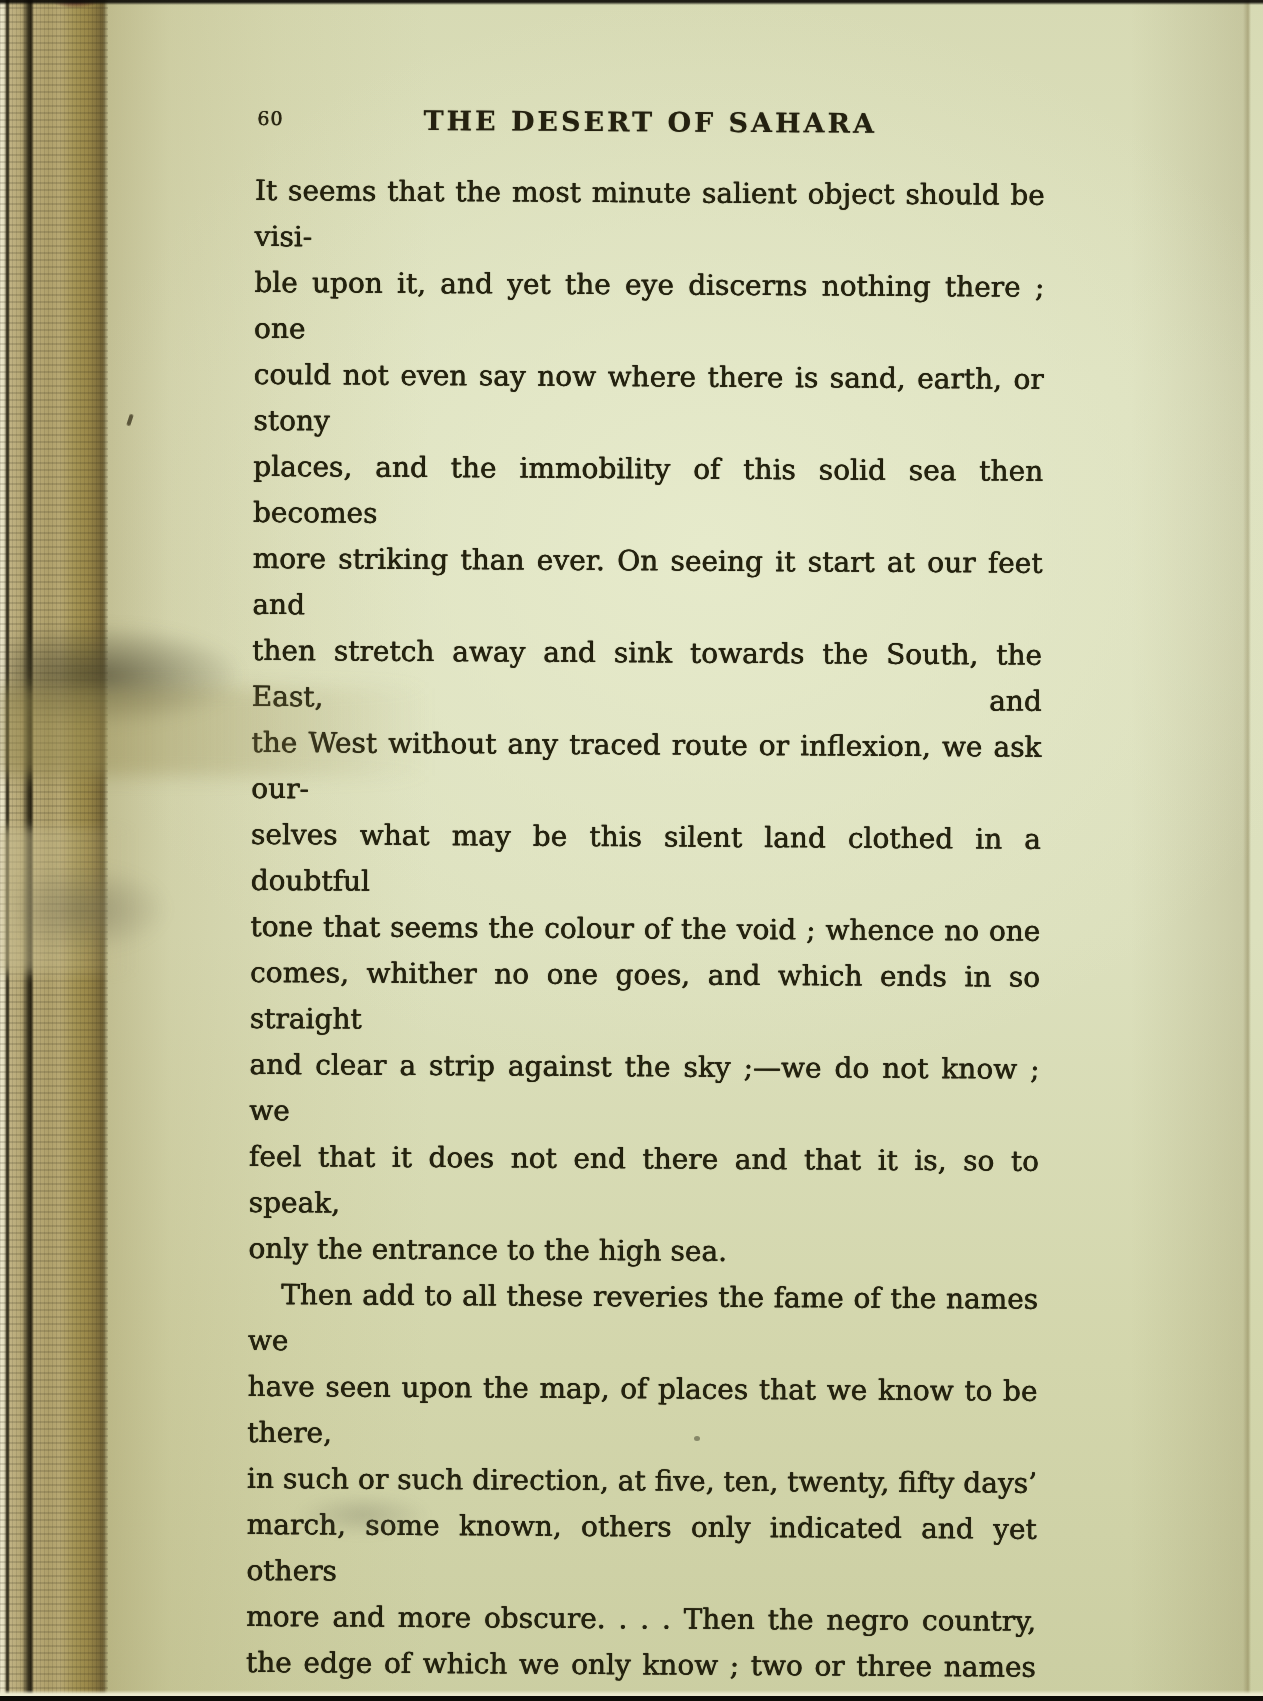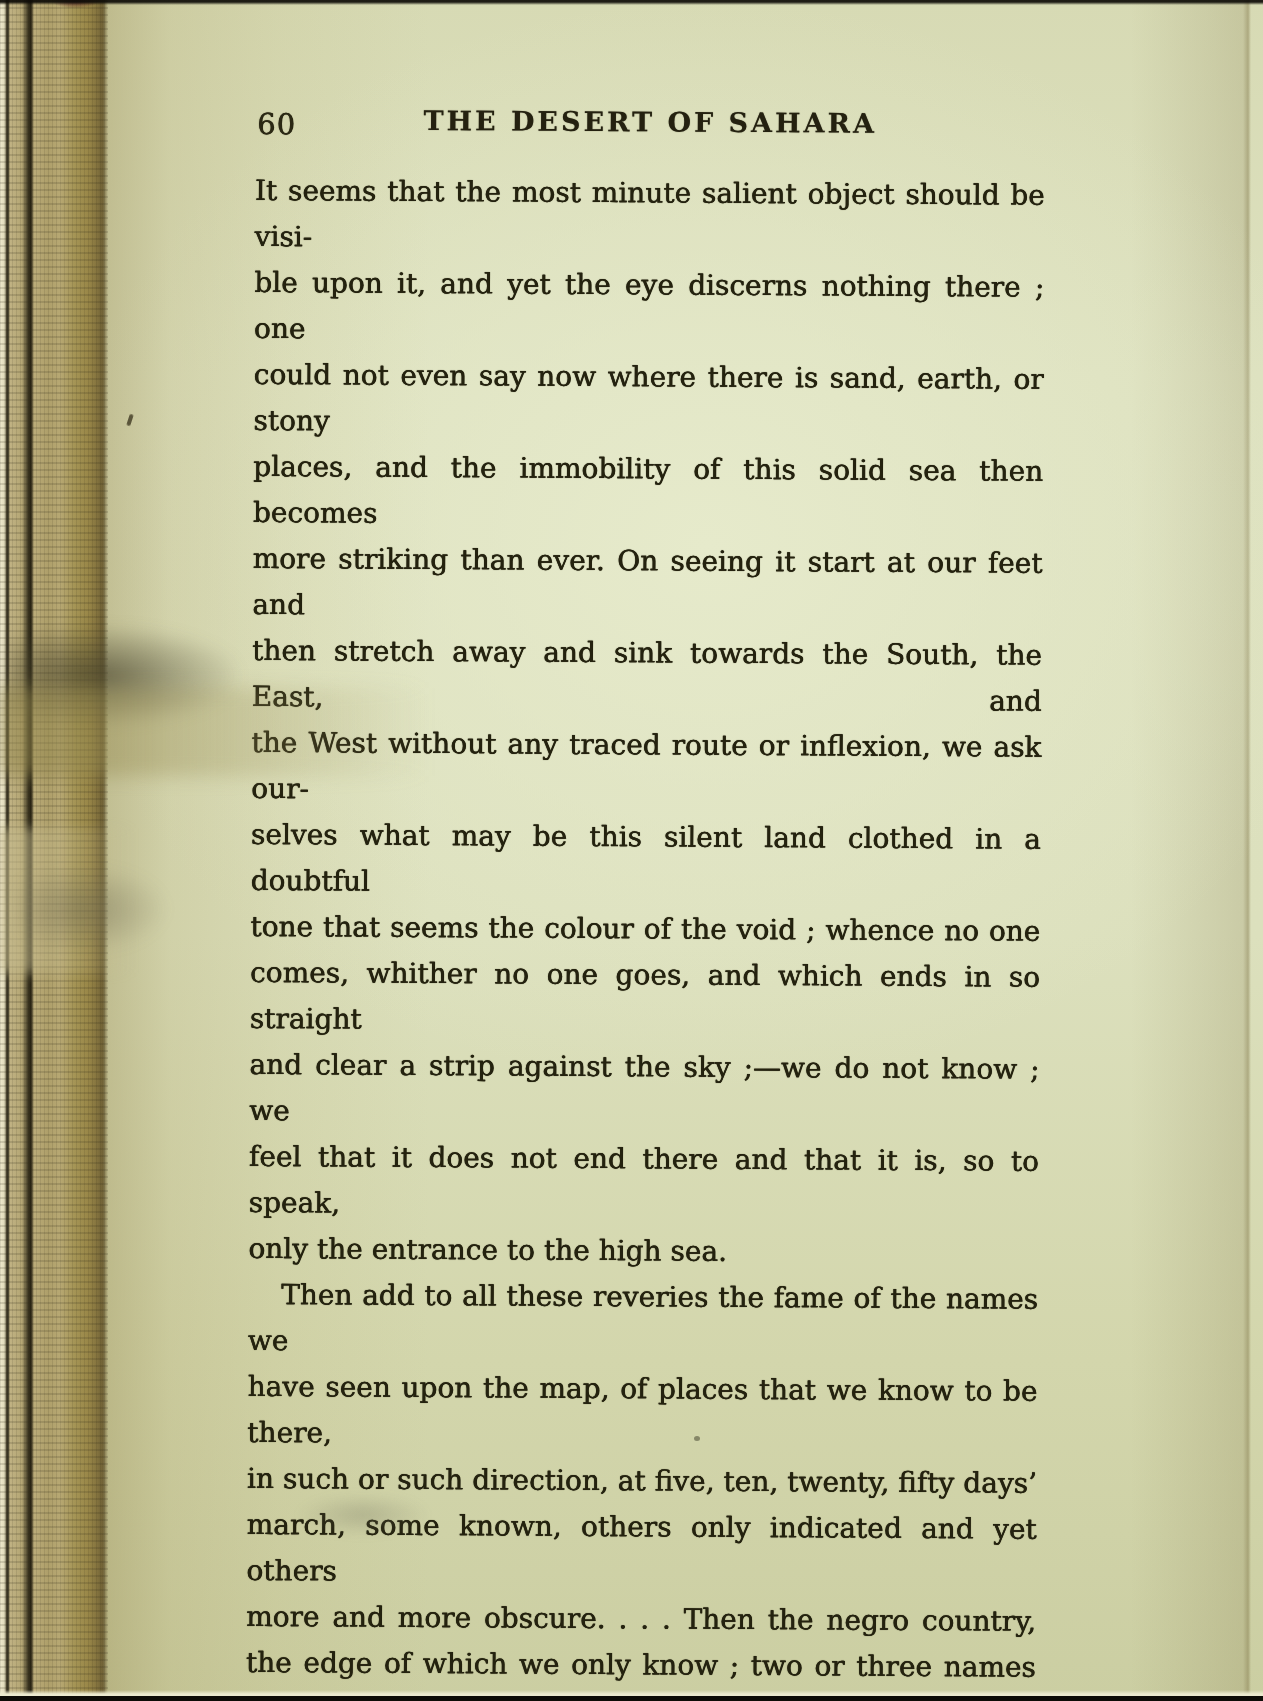--- a/index.html
+++ b/index.html
@@ -60,7 +60,7 @@
   .page-content{position:absolute;left:0;top:0;right:0;bottom:0;
     transform:rotate(.35deg);transform-origin:255px 150px;}
   .header{position:absolute;top:104px;left:255px;width:790px;height:42px;color:#29260f;}
-  .pagenum{position:absolute;left:2px;top:3px;font-size:29px;letter-spacing:1px;
+  .pagenum{position:absolute;left:2px;top:3px;font-size:19px;letter-spacing:1px;
     color:#2b2814;text-shadow:0 0 1px rgba(43,40,20,.8), .4px 0 0 currentColor;}
   .title{display:block;text-align:center;font-size:27px;font-weight:bold;
     letter-spacing:3px;color:#242110;text-shadow:0 0 1px rgba(36,33,16,.6);}

